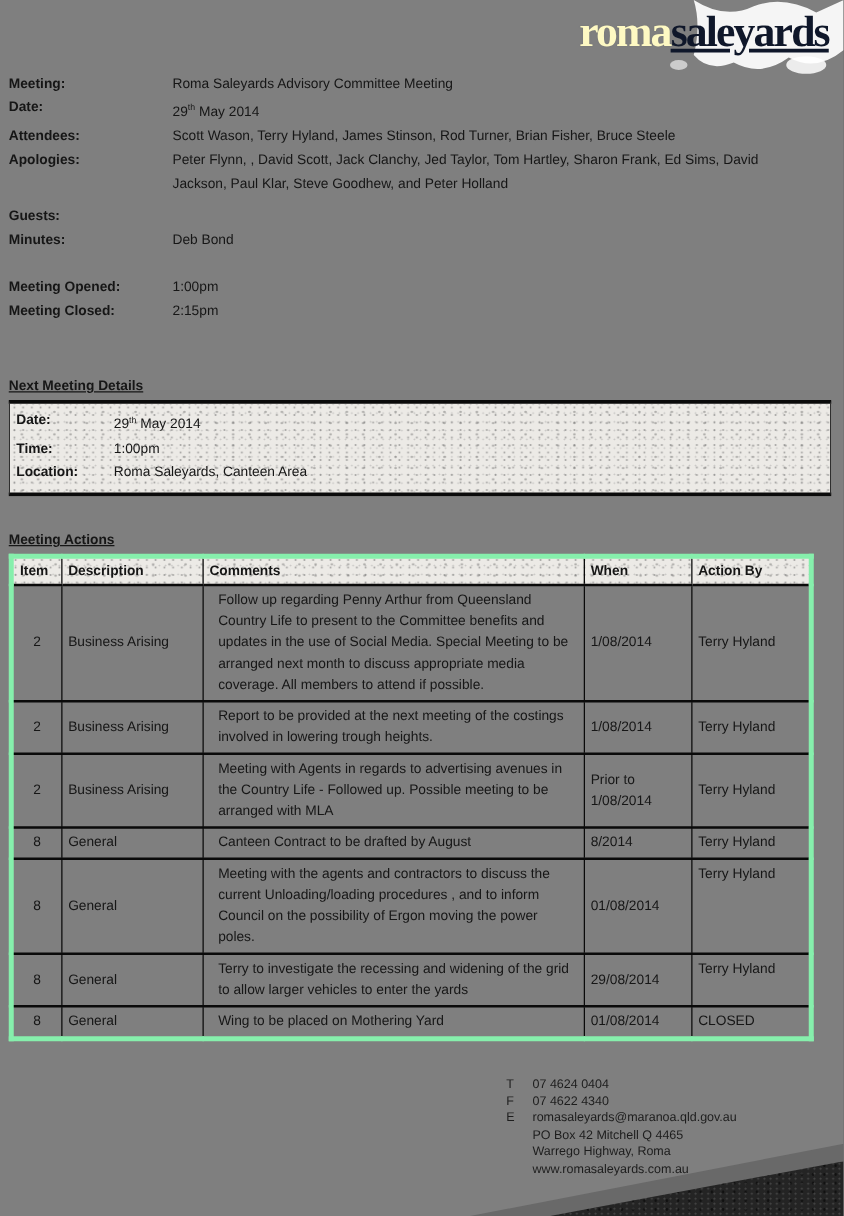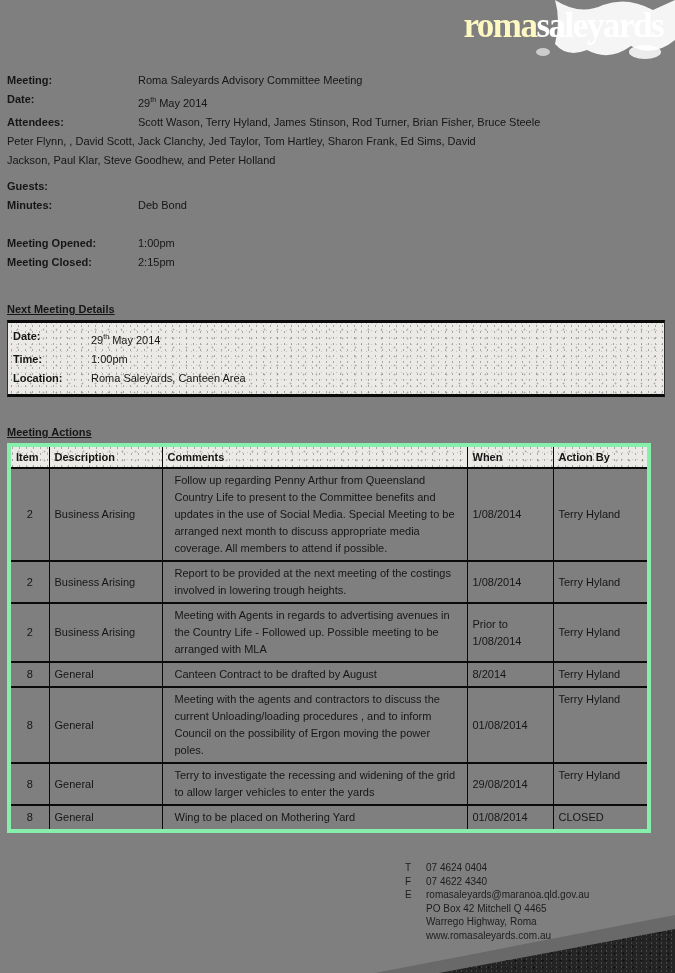--- a/index.html
+++ b/index.html
@@ -18,7 +18,7 @@
     font-size:35px; letter-spacing:-1.5px; line-height:1; white-space:nowrap;
   }
   .logo-roma { color:#fef9c3; text-shadow:0 0 1px #6e6e6e; }
-  .logo-sale { color:#ffffff; }
+  .logo-sale { color:#0f172a;text-decoration:underline; }
   
   .meta { position:absolute; left:7px; top:71px; width:662px; font-size:11px; }
   .meta-row { display:flex; line-height:19px; }

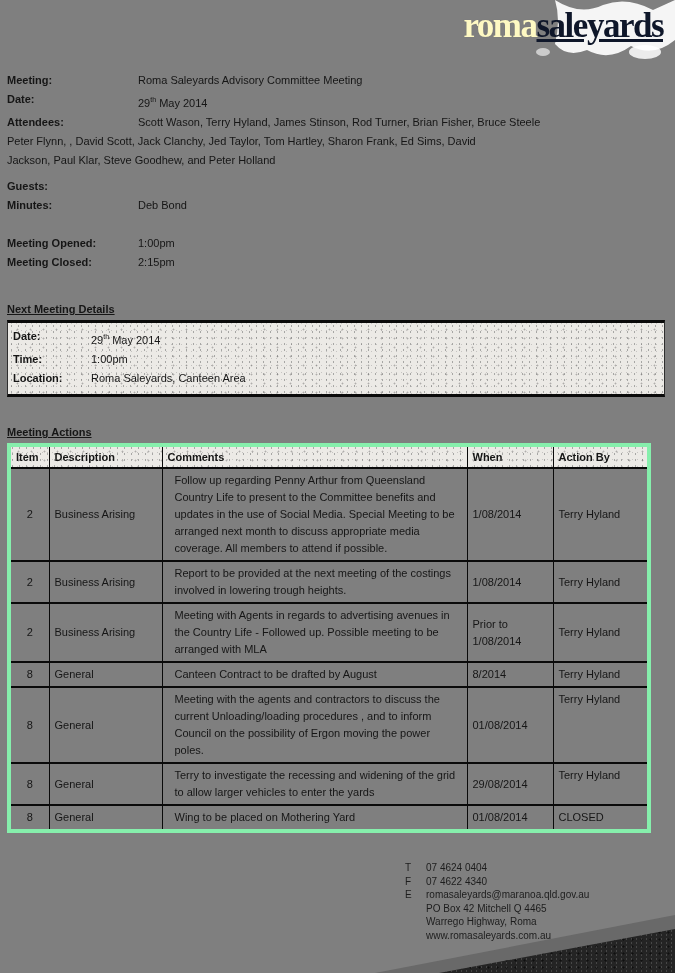--- a/index.html
+++ b/index.html
@@ -20,7 +20,7 @@
   .logo-roma { color:#fef9c3; text-shadow:0 0 1px #6e6e6e; }
   .logo-sale { color:#0f172a;text-decoration:underline; }
   
-  .meta { position:absolute; left:7px; top:71px; width:662px; font-size:11px; }
+  .meta { position:absolute; left:7px; top:58px; width:662px; font-size:11px; }
   .meta-row { display:flex; line-height:19px; }
   .meta-label { width:131px; flex:none; font-weight:bold; }
   .meta-value { flex:1; max-width:515px; }

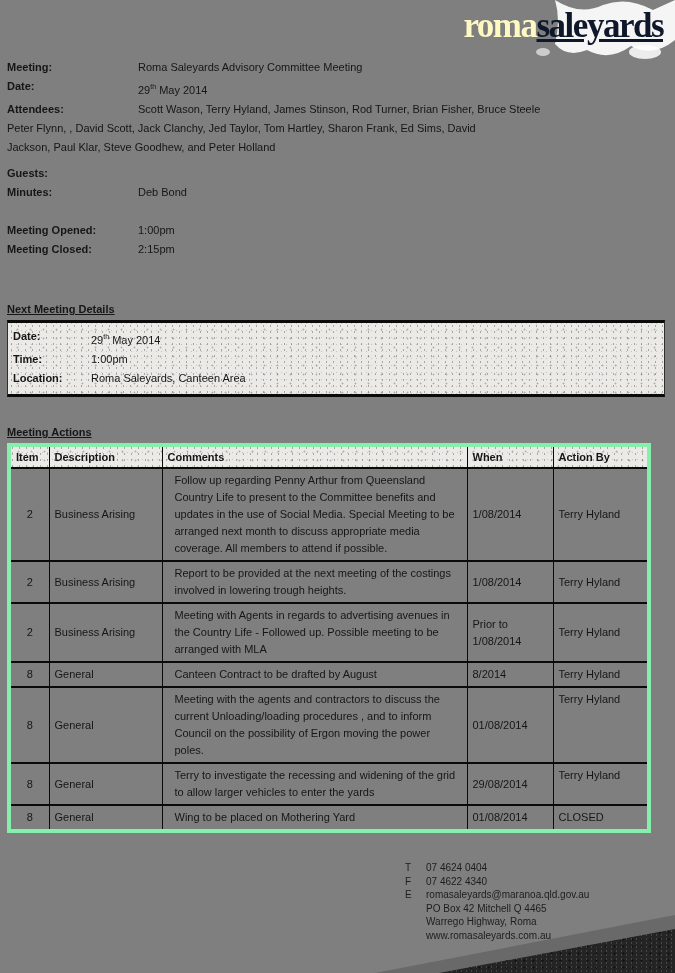--- a/index.html
+++ b/index.html
@@ -119,6 +119,7 @@
       <span class="meta-value">Scott Wason, Terry Hyland, James Stinson, Rod Turner, Brian Fisher, Bruce Steele</span>
     </div>
     <div class="meta-row">
+      <span class="meta-label">Apologies:</span>
       <span class="meta-value">Peter Flynn, , David Scott, Jack Clanchy, Jed Taylor, Tom Hartley, Sharon Frank, Ed Sims, David Jackson, Paul Klar,  Steve Goodhew, and Peter Holland</span>
     </div>
     <div class="gap-sm"></div>

